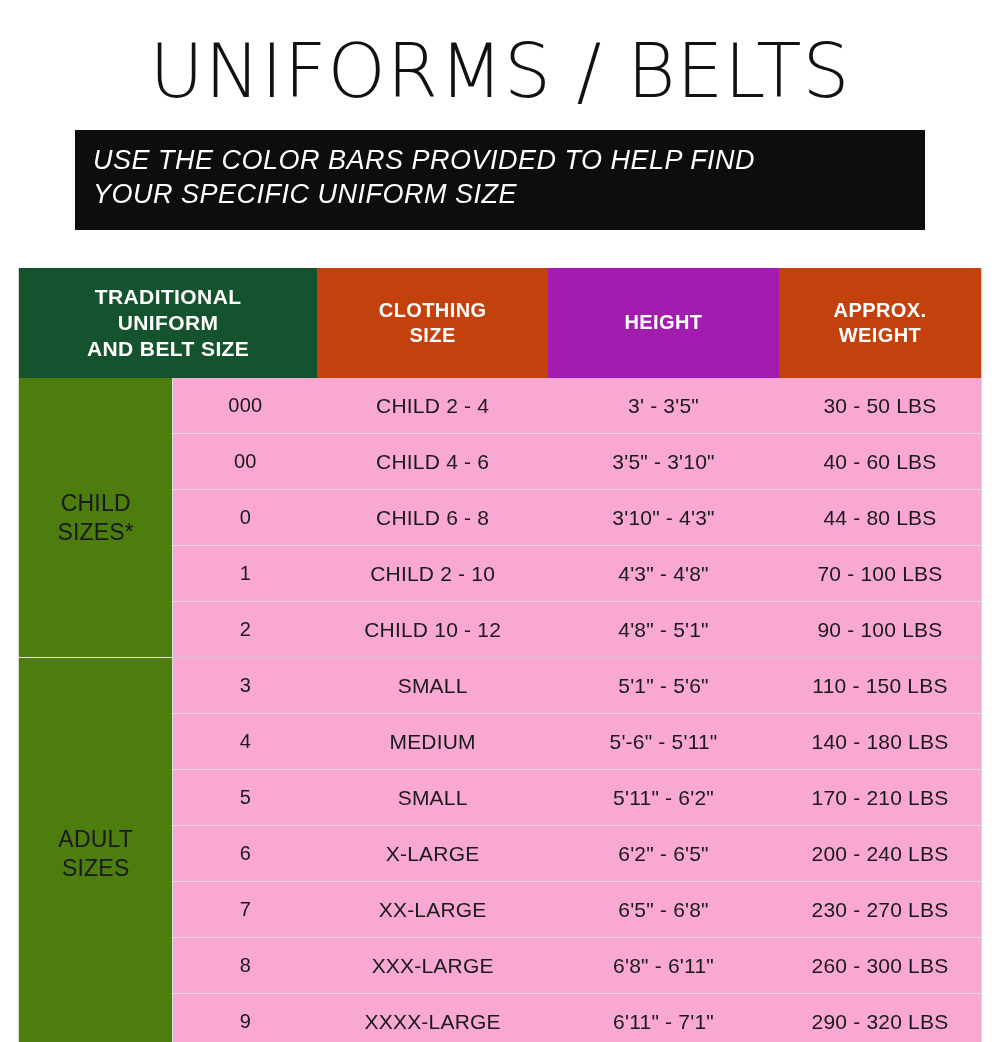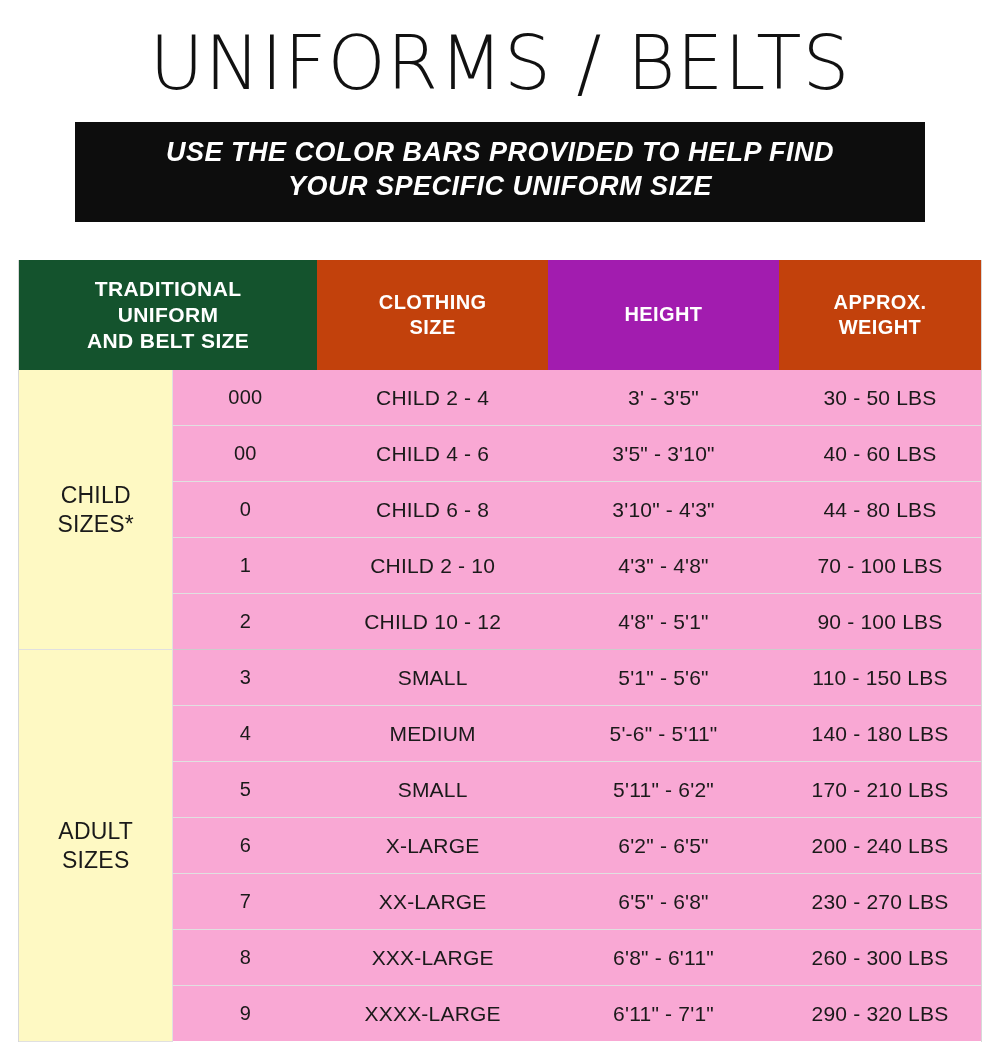--- a/index.html
+++ b/index.html
@@ -19,7 +19,7 @@
     height: 1042px;
     position: relative;
     box-sizing: border-box;
-    padding: 8px 10px;
+    padding: 16px 10px;
   }
 
   

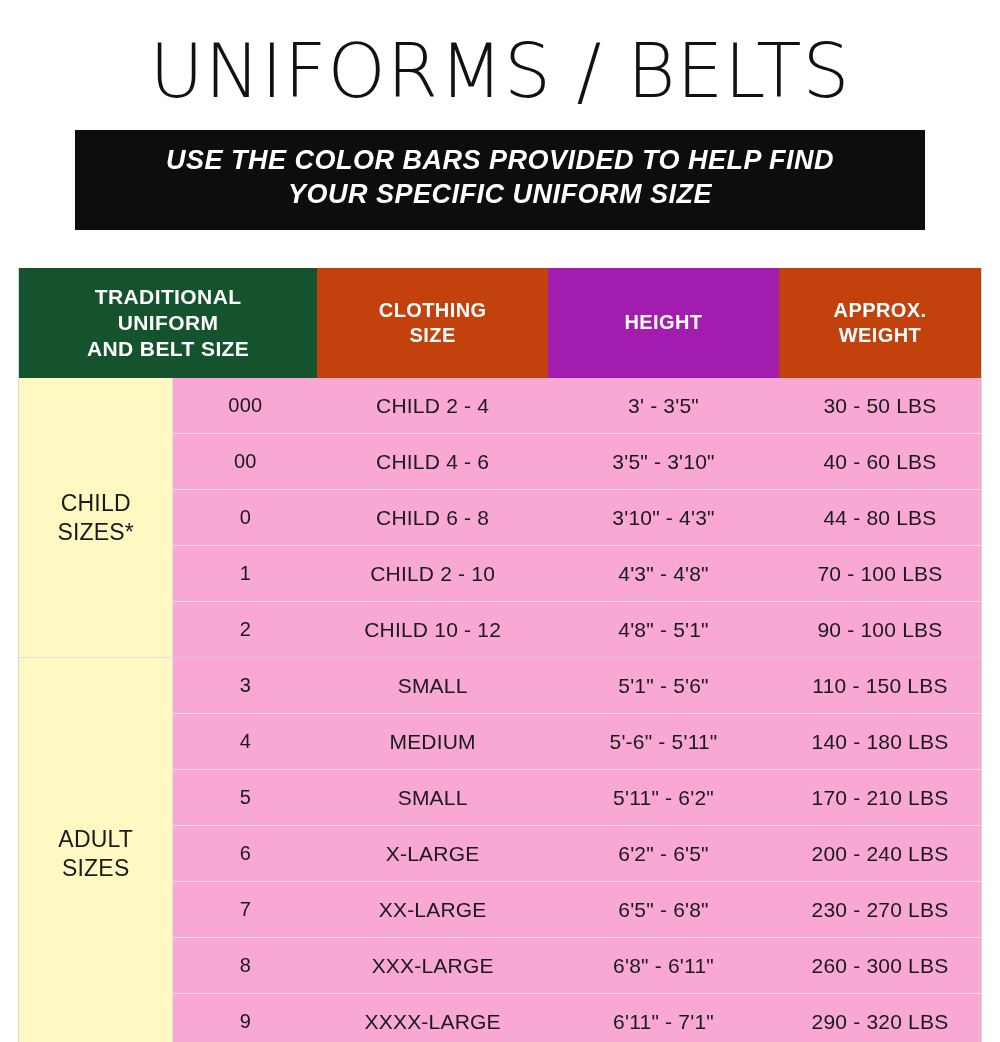--- a/index.html
+++ b/index.html
@@ -41,9 +41,8 @@
     color: #ffffff;
     margin: 22px 65px 0 65px;
     padding: 14px 18px 18px 18px;
-    text-align: center;
     font-style: italic;
-    font-weight: bold;
+    font-weight: normal;
     font-size: 27px;
     line-height: 1.25;
     letter-spacing: 0.5px;

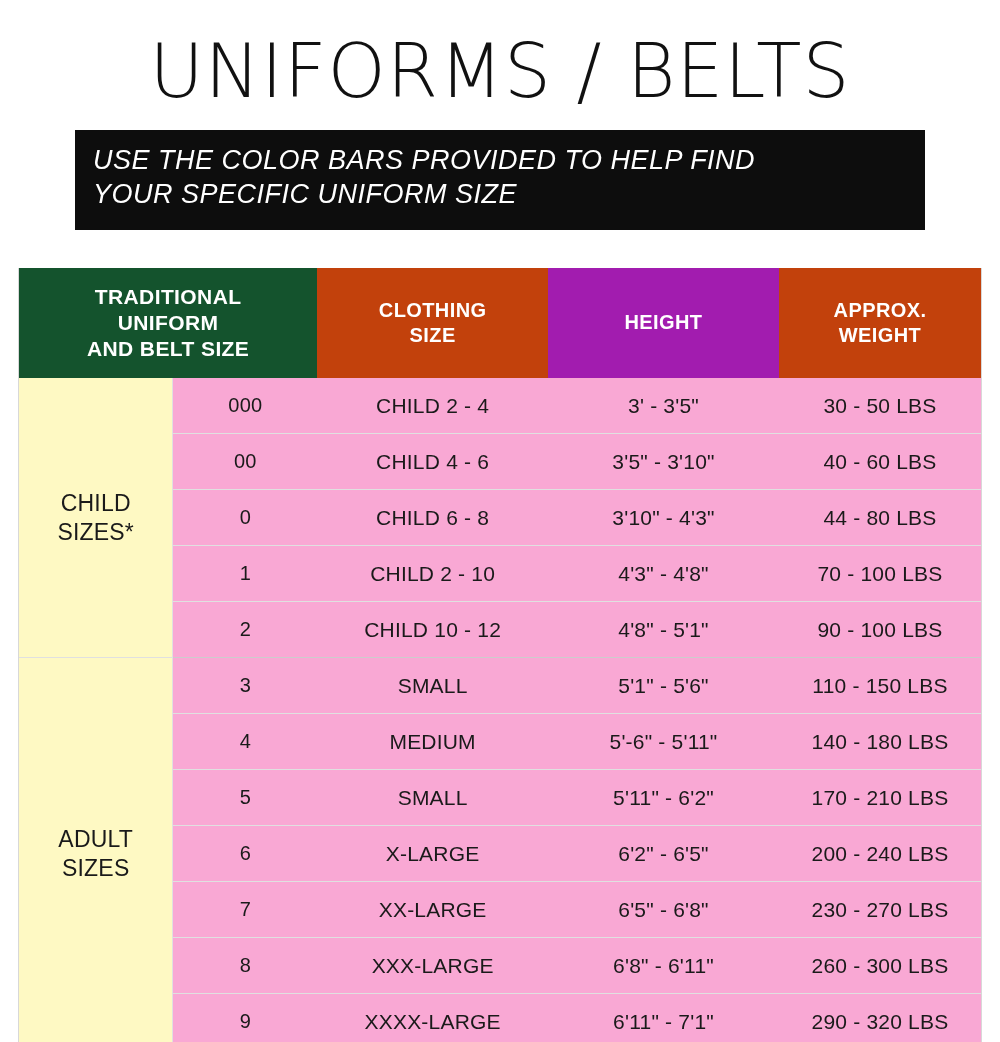--- a/index.html
+++ b/index.html
@@ -104,7 +104,7 @@
     font-weight: normal;
     line-height: 1.25;
     vertical-align: middle;
-    background: #fef9c3;
+    background: #4d7c0f;
     border-right: 1px solid #e0e0e0;
     white-space: pre-line;
     text-align: center;

